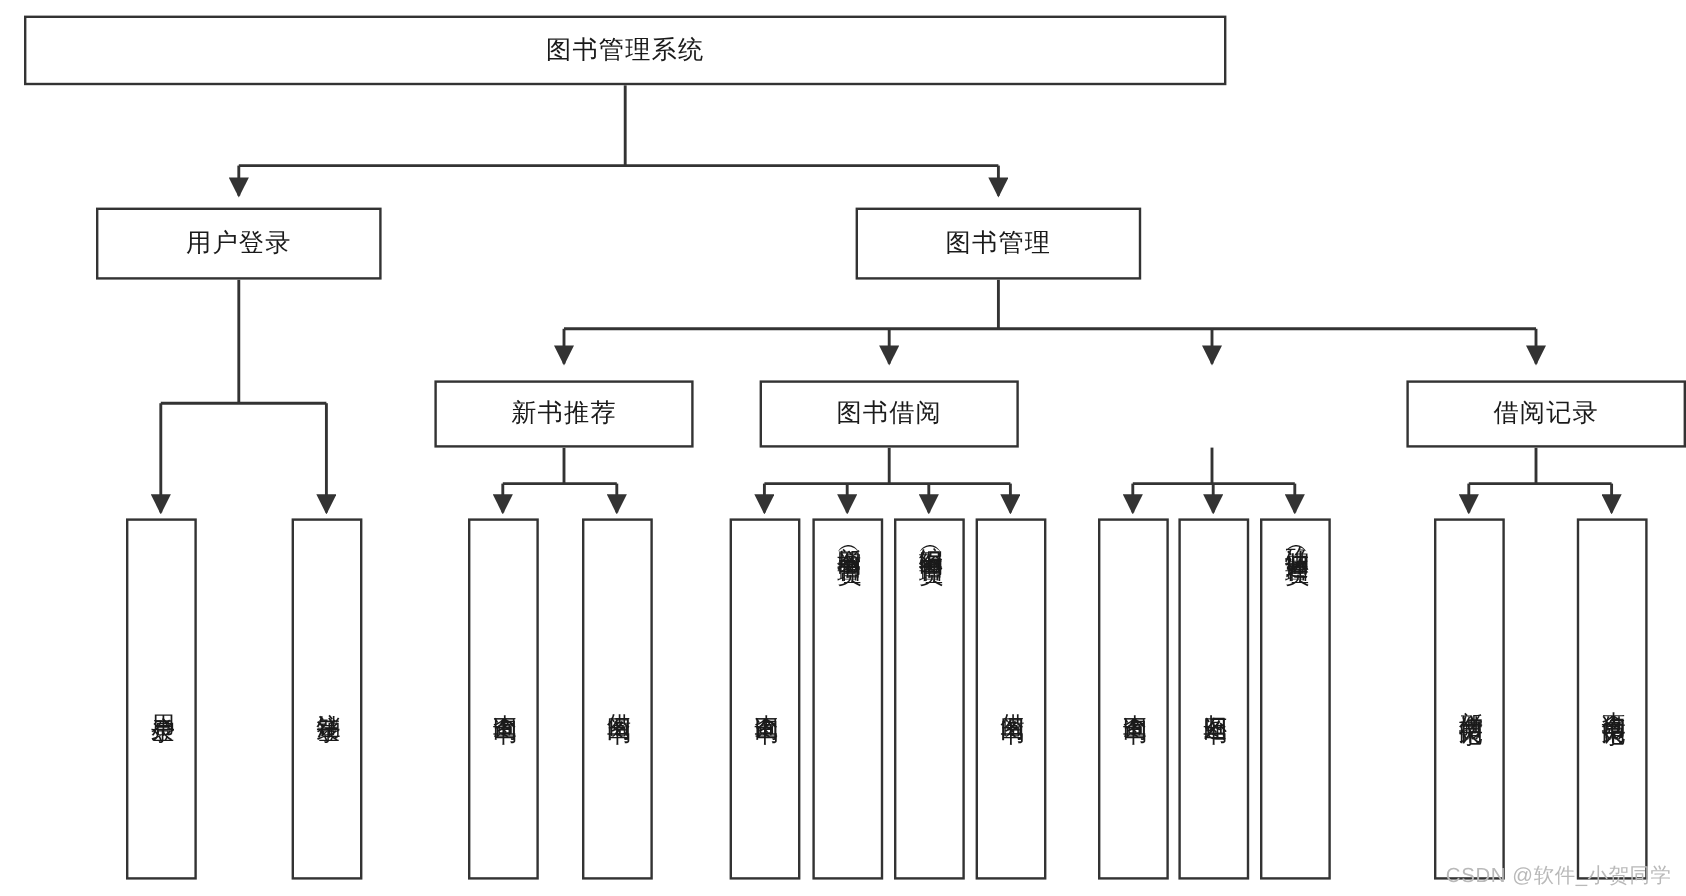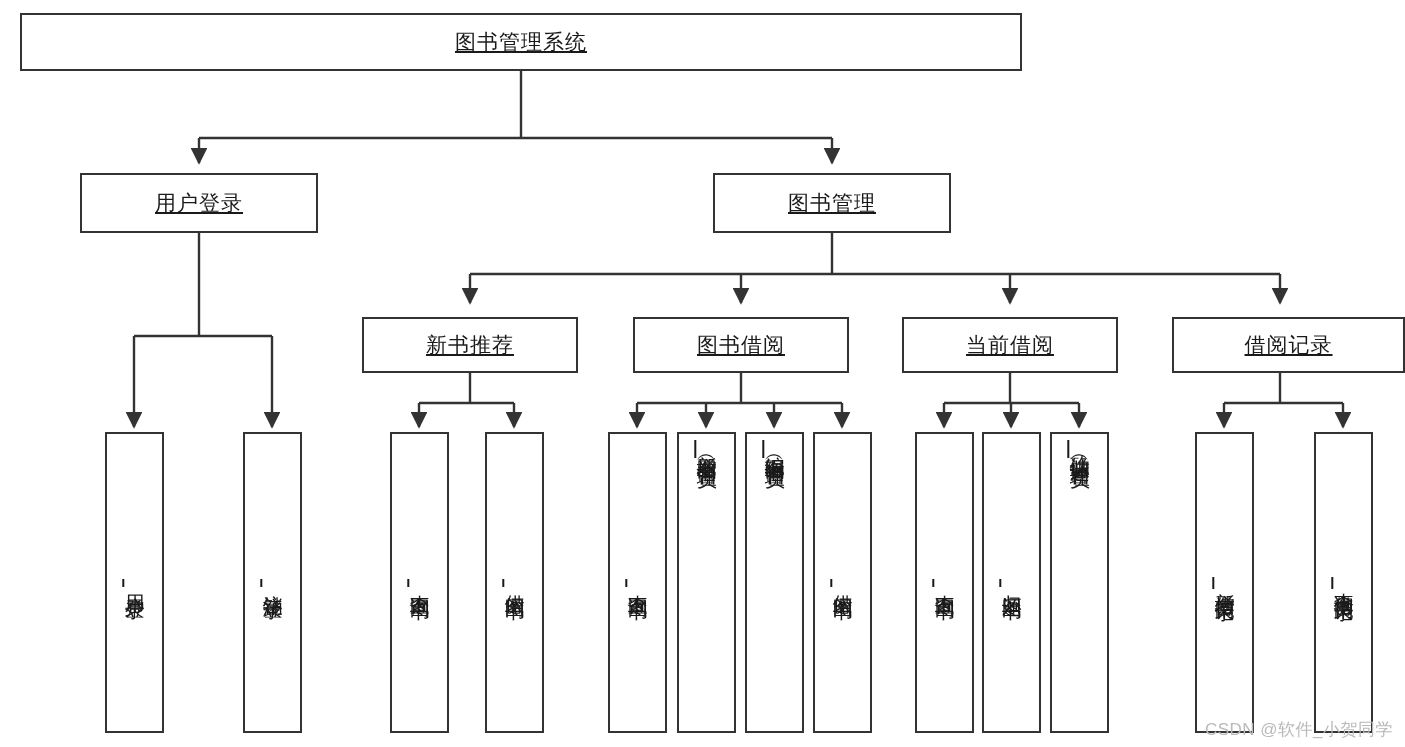--- a/index.html
+++ b/index.html
@@ -37,7 +37,6 @@
     align-items: center;
     justify-content: center;
     color: #1a1a1a;
-    text-decoration: underline;
   }
   .node-h .node-label {
     font-size: 21px;

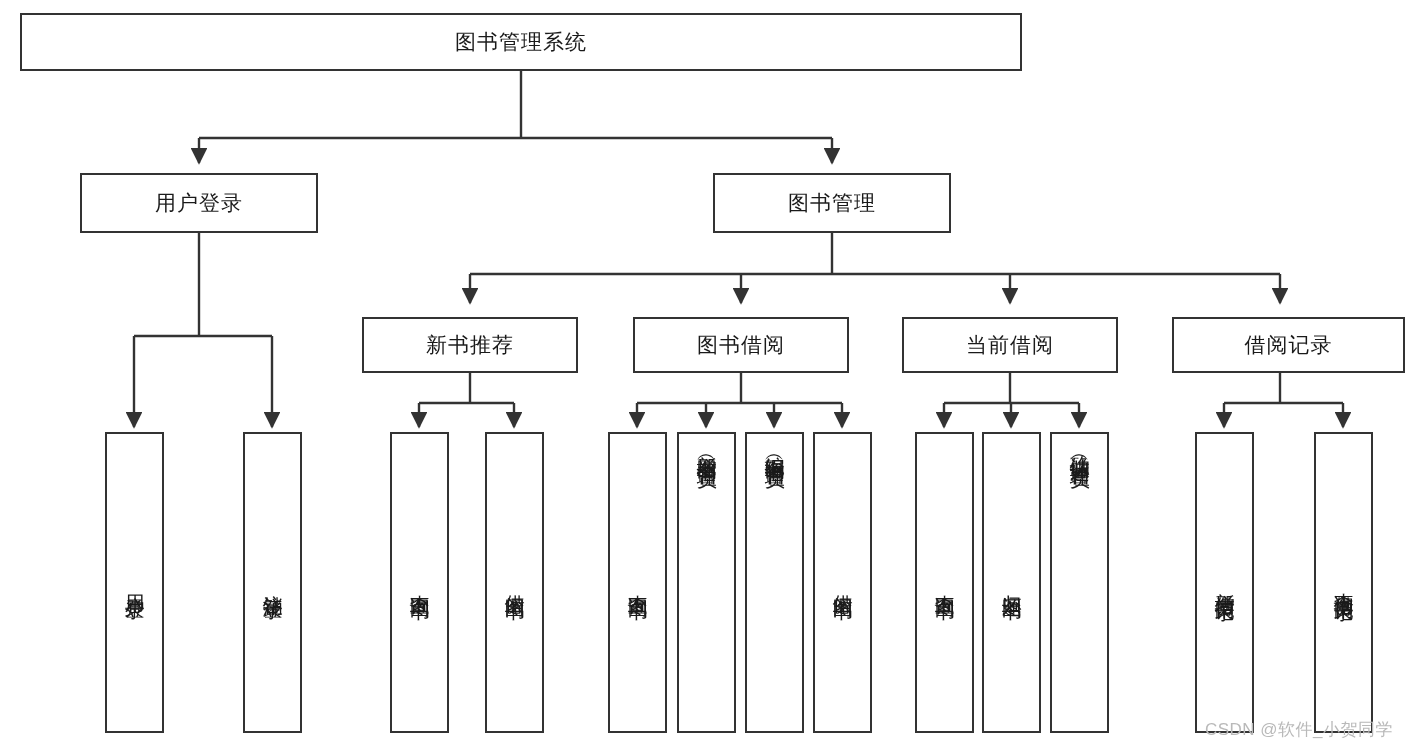--- a/index.html
+++ b/index.html
@@ -149,9 +149,6 @@
     <span class="node-label">图书借阅</span>
   </div>
 
-  <div class="node node-h" style="left:902px; top:317px; width:216px; height:56px;">
-    <span class="node-label">当前借阅</span>
-  </div>
 
   <div class="node node-h" style="left:1172px; top:317px; width:233px; height:56px;">
     <span class="node-label">借阅记录</span>

